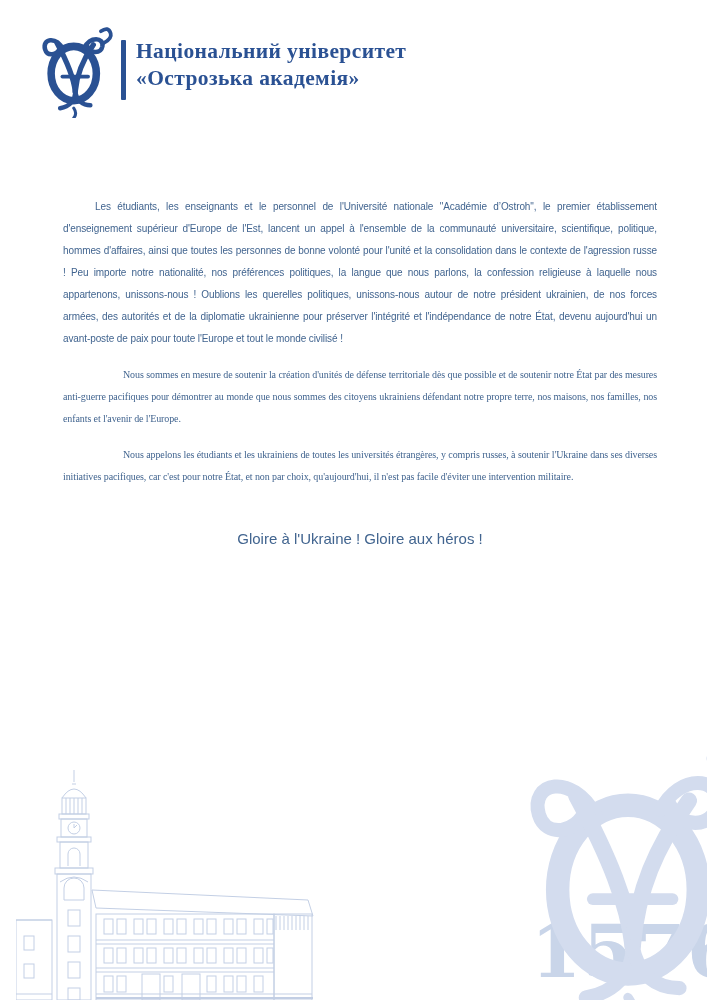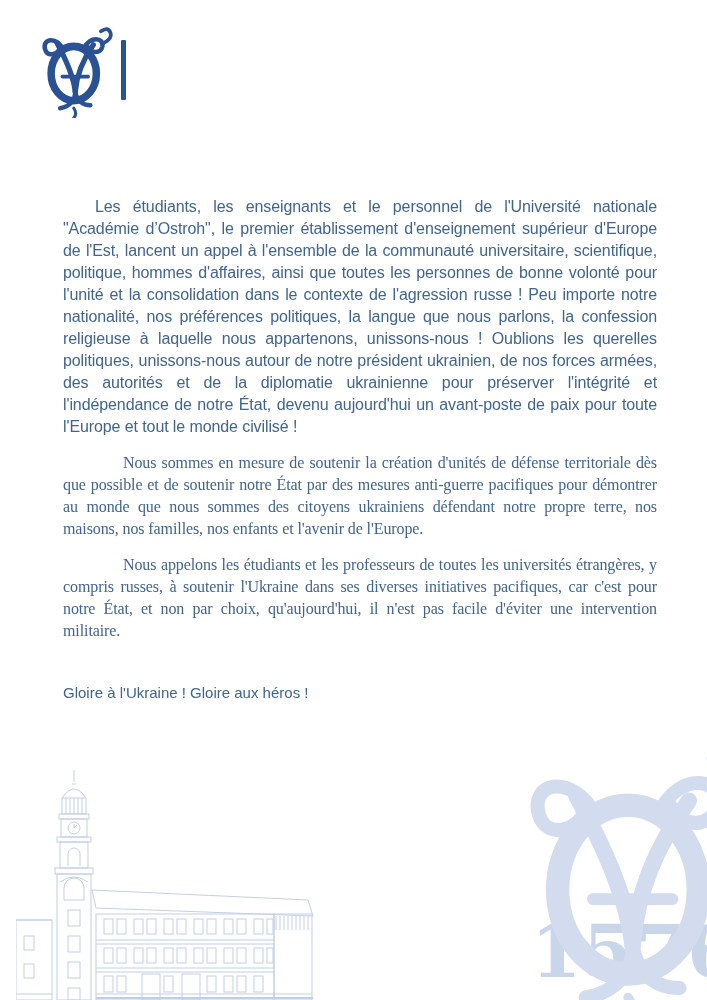--- a/index.html
+++ b/index.html
@@ -156,6 +156,10 @@
       <use href="#monogram"></use>
     </svg>
     <div class="logo-divider"></div>
+    <div class="uni-name">
+      <div>Національний університет</div>
+      <div>«Острозька академія»</div>
+    </div>
   </header>
 
   <main class="letter-body">

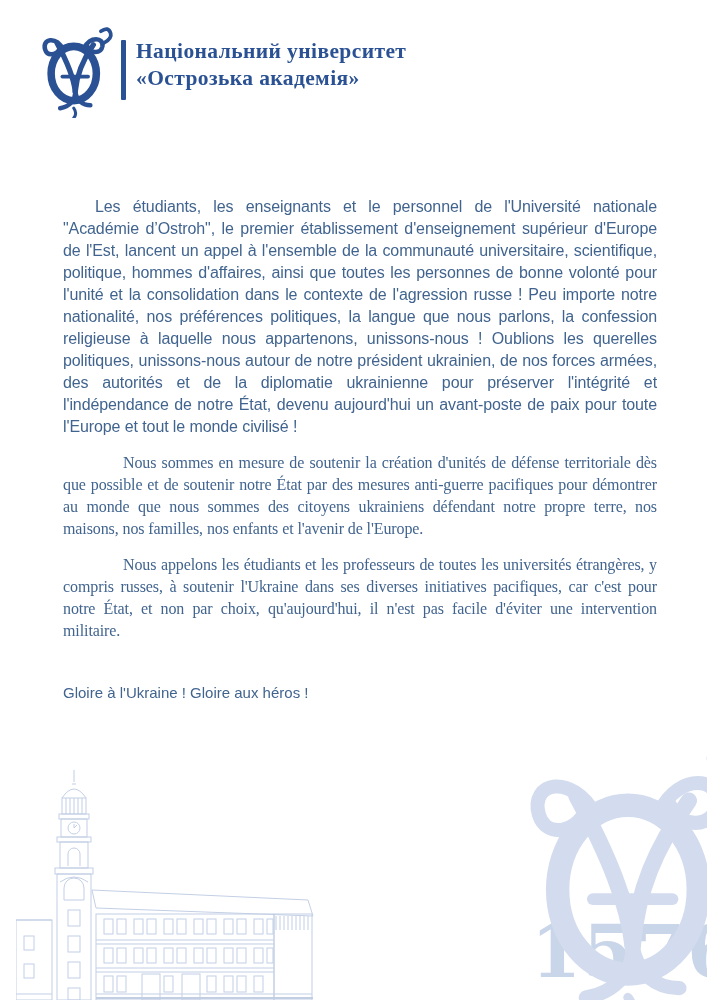--- a/index.html
+++ b/index.html
@@ -21,7 +21,7 @@
   .letter-body{position:absolute;top:196px;left:63px;width:594px;color:#41648f;}
   .para{
     margin:0 0 14px 0;
-    font-size:16px;line-height:22px;letter-spacing:-0.1px;
+    font-size:10px;line-height:22px;letter-spacing:-0.1px;
     text-align:justify;
   }
   .para.indent-sm{text-indent:32px;}

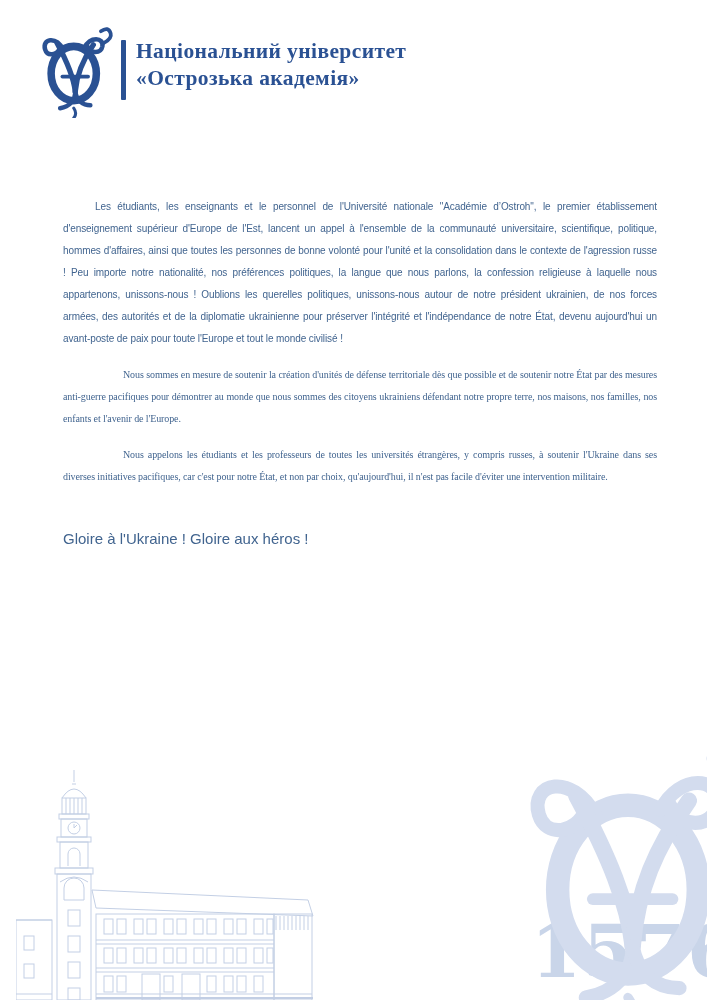--- a/index.html
+++ b/index.html
@@ -165,7 +165,7 @@
   <main class="letter-body">
     <p class="para indent-sm">Les étudiants, les enseignants et le personnel de l'Université nationale "Académie d’Ostroh", le premier établissement d'enseignement supérieur d'Europe de l'Est, lancent un appel à l'ensemble de la communauté universitaire, scientifique, politique, hommes d'affaires, ainsi que toutes les personnes de bonne volonté pour l'unité et la consolidation dans le contexte de l'agression russe !  Peu importe notre nationalité, nos préférences politiques, la langue que nous parlons, la confession religieuse à laquelle nous appartenons, unissons-nous !  Oublions les querelles politiques, unissons-nous autour de notre président ukrainien, de nos forces armées, des autorités et de la diplomatie ukrainienne pour préserver l'intégrité et l'indépendance de notre État, devenu aujourd'hui un avant-poste de paix pour toute l'Europe et tout le monde civilisé !</p>
     <p class="para indent-lg">Nous sommes en mesure de soutenir la création d'unités de défense territoriale dès que possible et de soutenir notre État par des mesures anti-guerre pacifiques pour démontrer au monde que nous sommes des citoyens ukrainiens défendant notre propre terre, nos maisons, nos familles, nos enfants et l'avenir de l'Europe.</p>
-    <p class="para indent-lg">Nous appelons les étudiants et les professeurs de toutes les universités étrangères, y compris russes, à soutenir l'Ukraine dans ses diverses initiatives pacifiques, car c'est pour notre État, et non par choix, qu'aujourd'hui, il n'est pas facile d'éviter une intervention militaire.</p>
+    <p class="para indent-lg">Nous appelons les étudiants et les ukrainiens de toutes les universités étrangères, y compris russes, à soutenir l'Ukraine dans ses diverses initiatives pacifiques, car c'est pour notre État, et non par choix, qu'aujourd'hui, il n'est pas facile d'éviter une intervention militaire.</p>
     <p class="closing">Gloire à l'Ukraine ! Gloire aux héros !</p>
   </main>
 

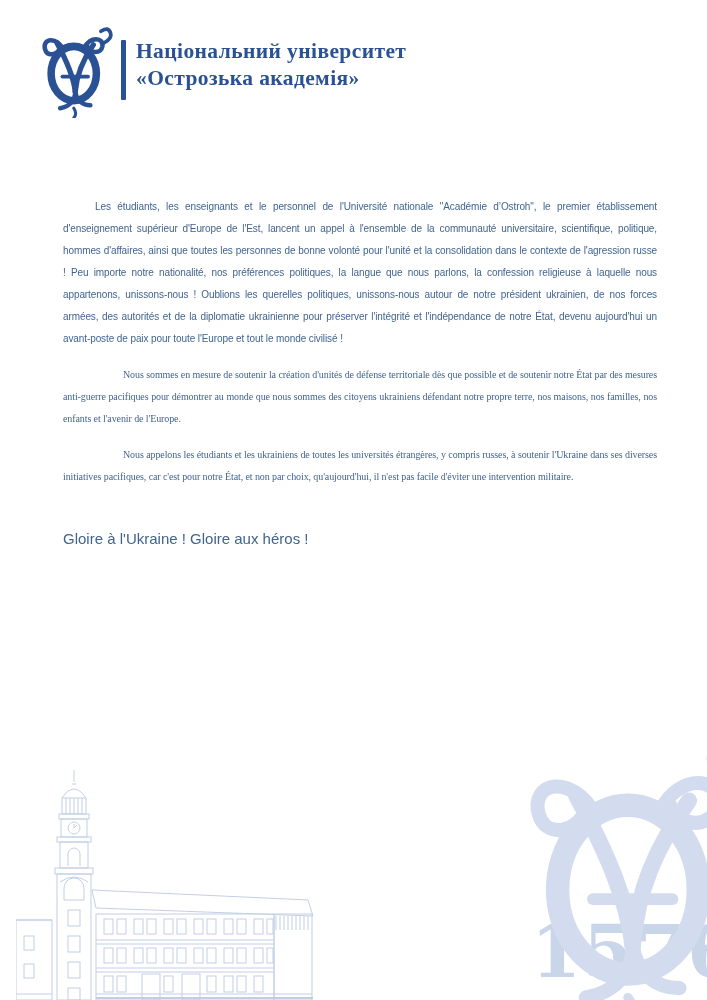--- a/index.html
+++ b/index.html
@@ -29,7 +29,7 @@
   .closing{
     margin-top:40px;
     font-size:15px;line-height:22px;
-    text-align:left;color:#41648f;
+    text-align:center;color:#41648f;
   }
   
   .building-illustration{

